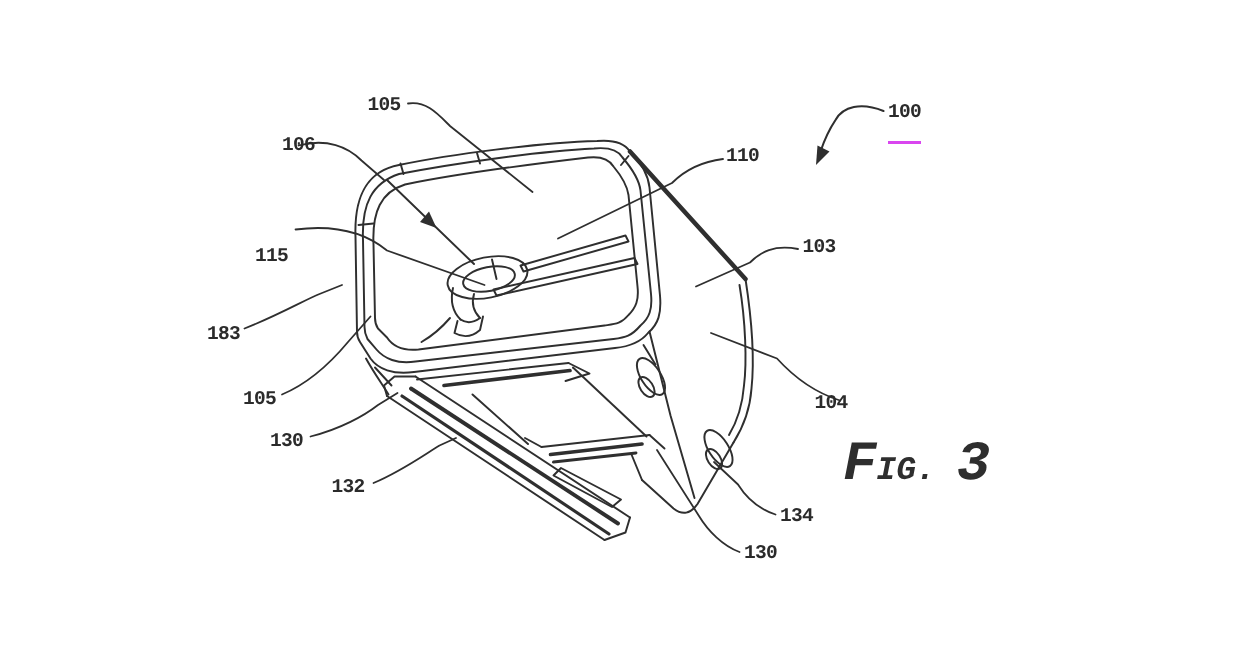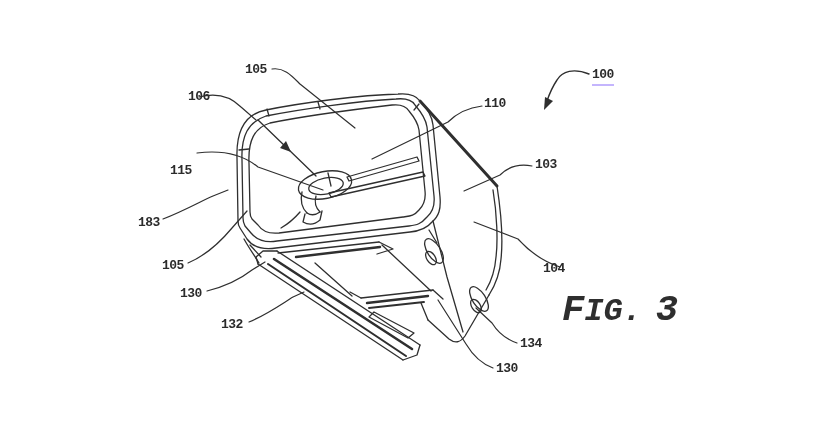--- a/index.html
+++ b/index.html
@@ -20,7 +20,7 @@
     line-height:14px;
     white-space:nowrap;
   }
-  .ref.underlined{border-bottom:2px solid #c4b5fd;padding-bottom:2px;}
+  .ref.underlined{border-bottom:2px solid #d946ef;padding-bottom:12px;}
   .fig-label{
     position:absolute;
     left:562px;top:289px;

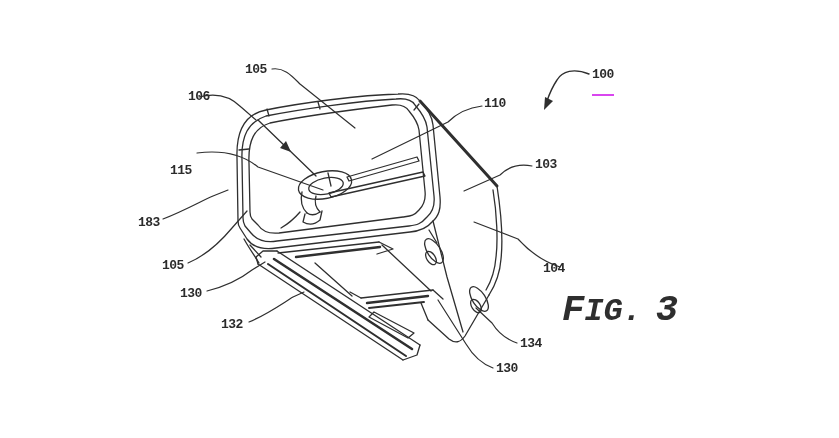--- a/index.html
+++ b/index.html
@@ -30,7 +30,7 @@
     white-space:nowrap;
   }
   .fig-label .big{font-size:37px;}
-  .fig-label .small{font-size:32px;}
+  .fig-label .small{font-size:22px;}
   .fig-label .num{font-size:37px;margin-left:14px;}
 </style>
 </head>

